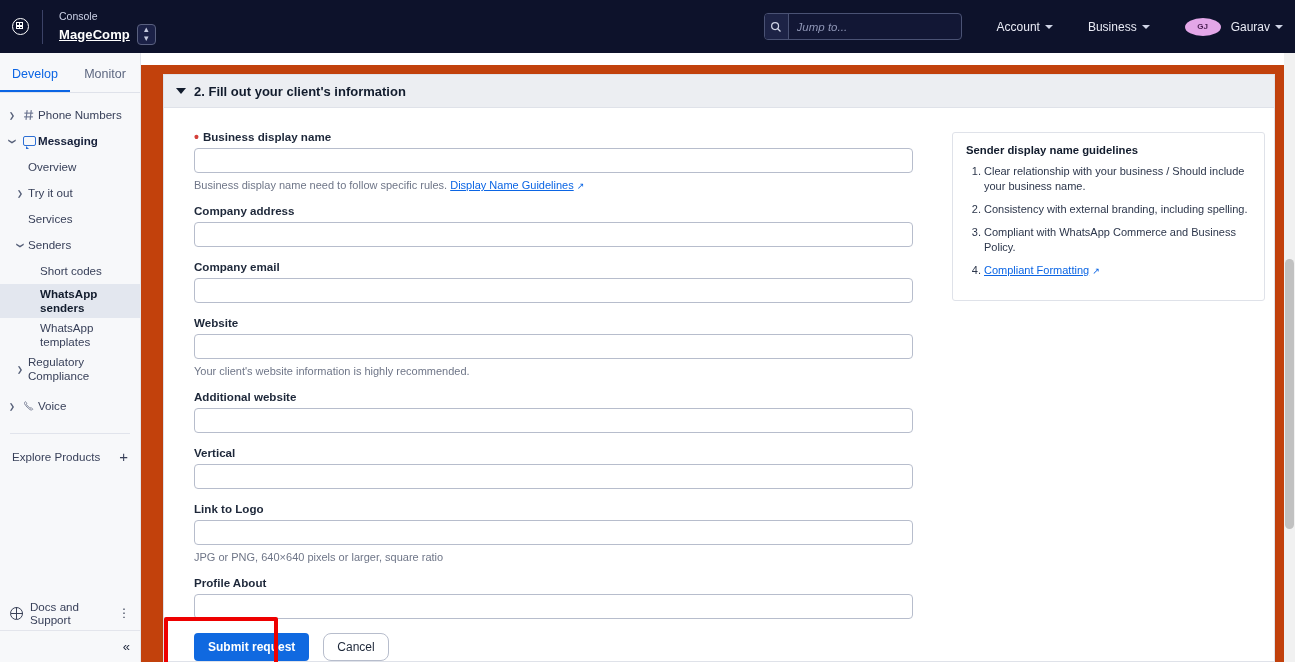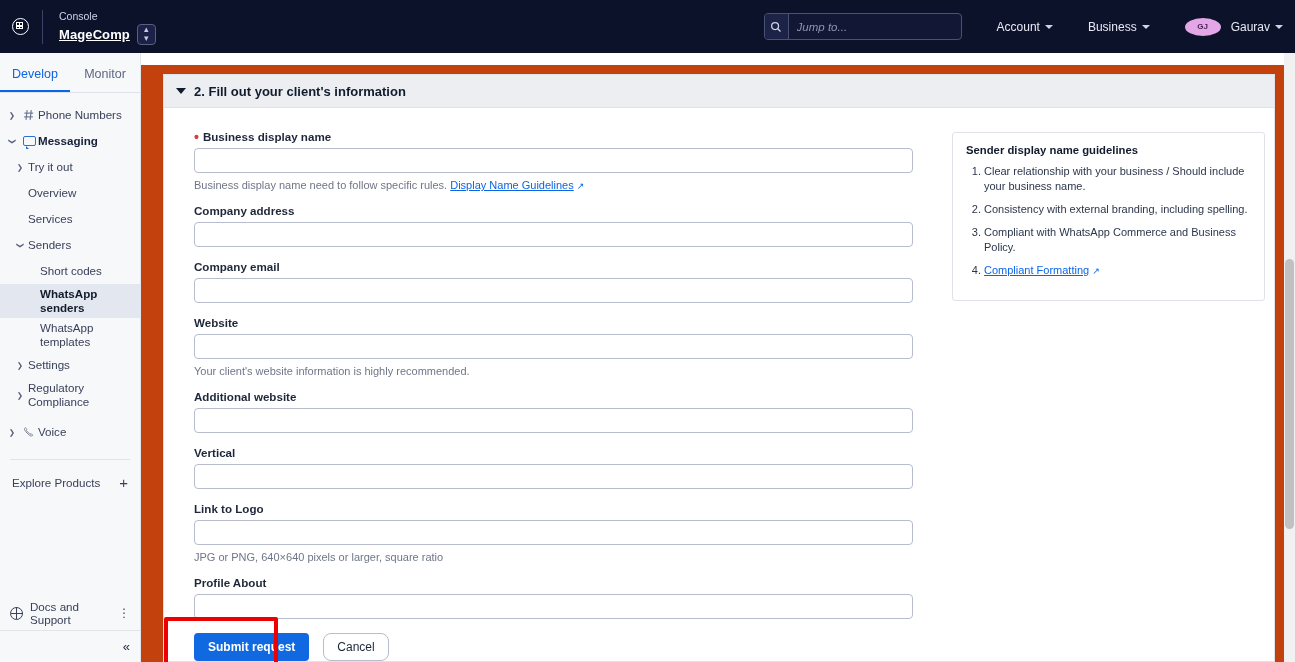--- a/index.html
+++ b/index.html
@@ -331,13 +331,13 @@
       <span class="nav-label">Messaging</span>
     </div>
 
+    <div class="nav-row lvl1">
+      <span class="nav-label">Overview</span>
+    </div>
+
     <div class="nav-row lvl1b">
       <span class="arrow arrow-r"></span>
       <span class="nav-label">Try it out</span>
-    </div>
-
-    <div class="nav-row lvl1">
-      <span class="nav-label">Overview</span>
     </div>
 
     <div class="nav-row lvl1">

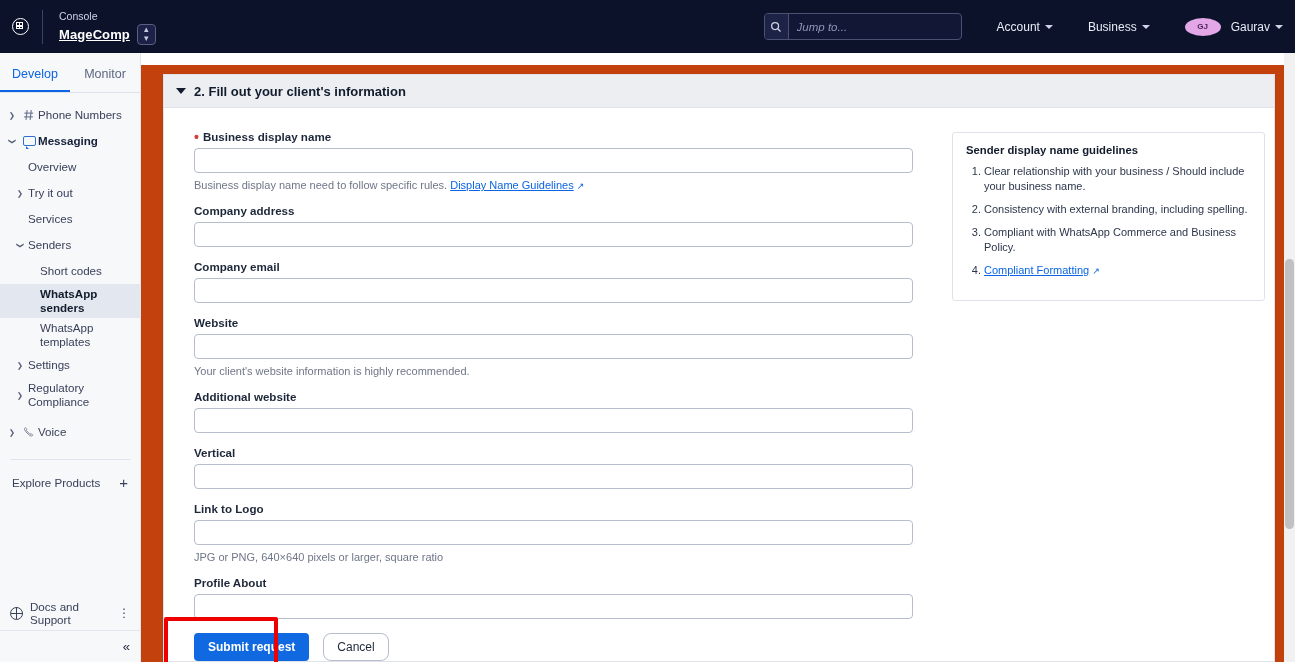--- a/index.html
+++ b/index.html
@@ -361,10 +361,6 @@
       <span class="nav-label" style="max-width:62px">WhatsApp templates</span>
     </div>
 
-    <div class="nav-row lvl1b">
-      <span class="arrow arrow-r"></span>
-      <span class="nav-label">Settings</span>
-    </div>
 
     <div class="nav-row lvl1b">
       <span class="arrow arrow-r"></span>

